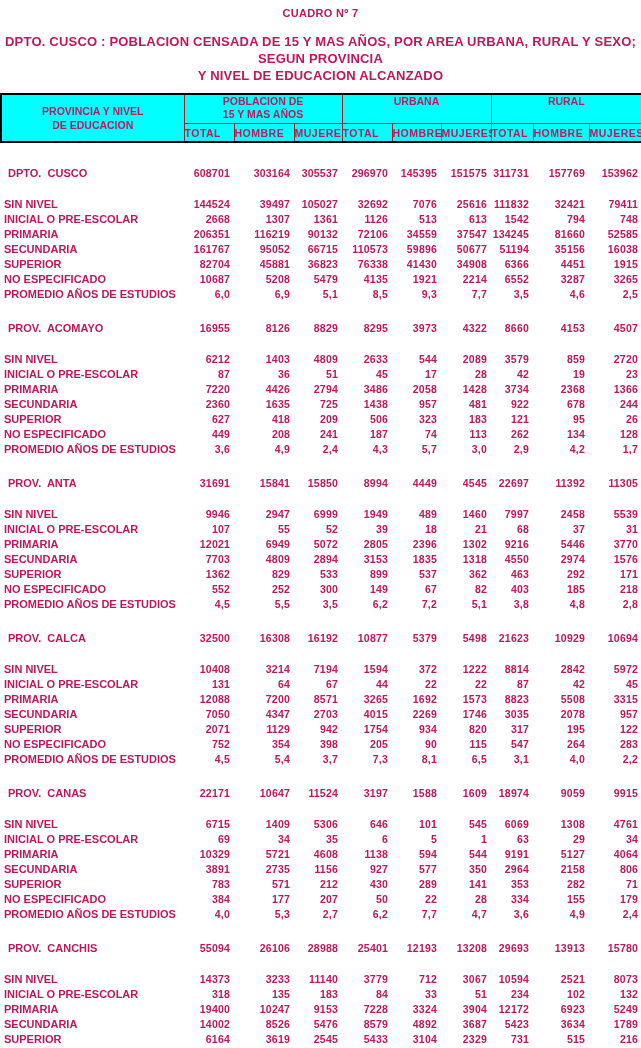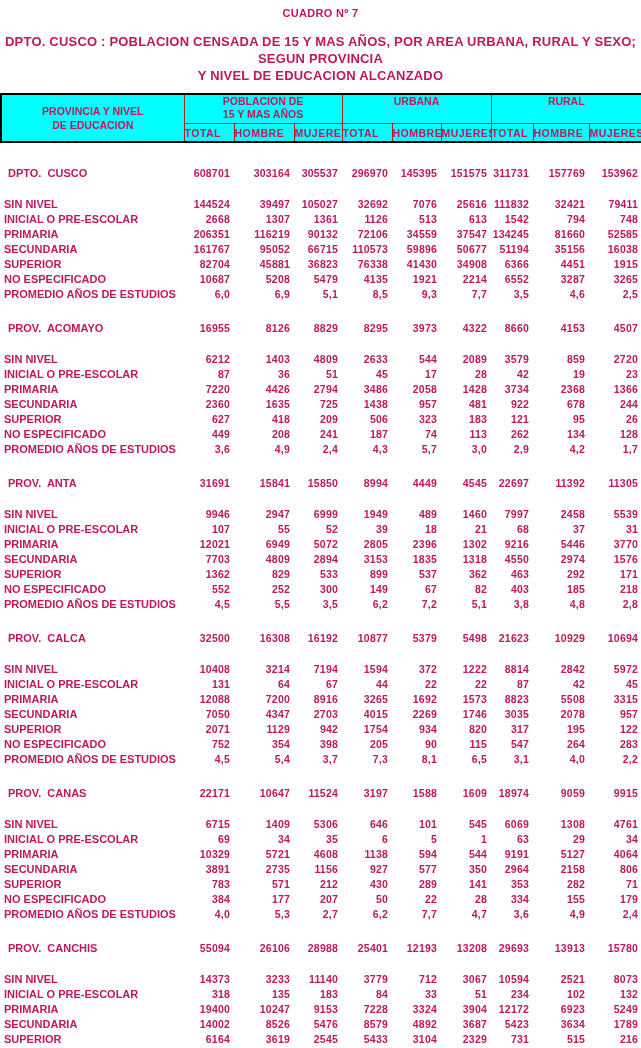--- a/index.html
+++ b/index.html
@@ -475,7 +475,7 @@
           <td class="lbl indent">PRIMARIA</td>
           <td class="num">12088</td>
           <td class="num">7200</td>
-          <td class="num">8916</td>
+          <td class="num">8571</td>
           <td class="num">3265</td>
           <td class="num">1692</td>
           <td class="num">1573</td>

